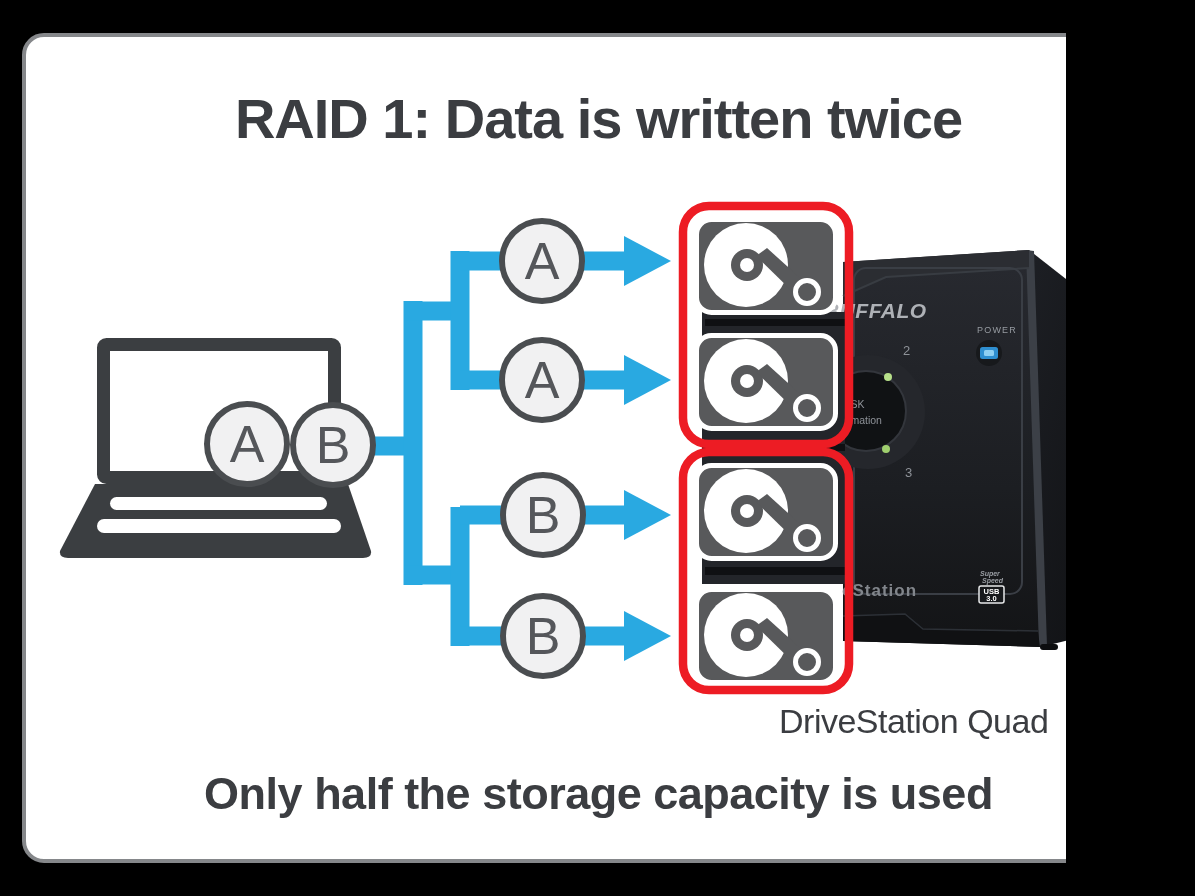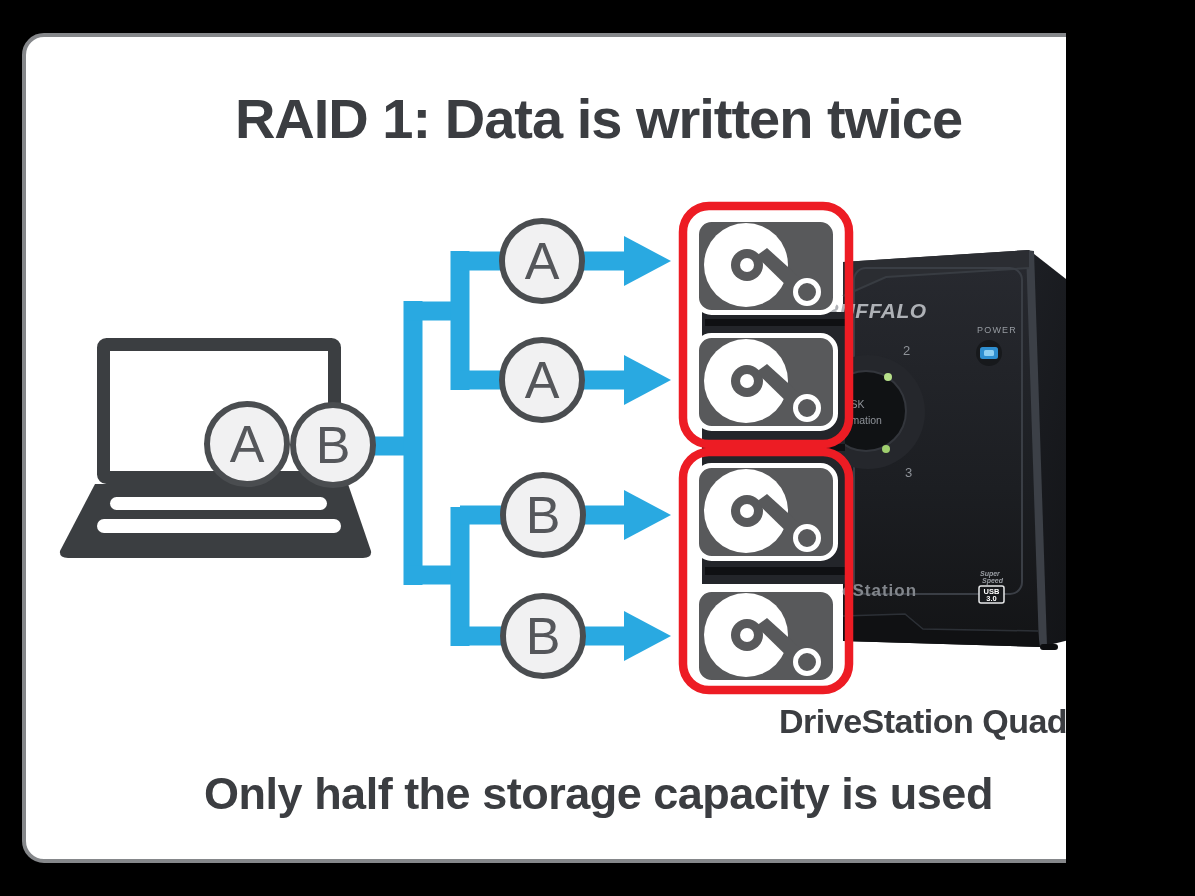--- a/index.html
+++ b/index.html
@@ -13,7 +13,7 @@
   .footer-caption{position:absolute;left:22px;top:768px;width:1153px;text-align:center;
          font-size:45px;font-weight:bold;color:#3b3d41;letter-spacing:-0.5px;}
   .device-caption{position:absolute;left:779px;top:702px;white-space:nowrap;
-         font-size:34px;font-weight:bold;color:#3b3d41;letter-spacing:-0.5px;}
+         font-size:34px;font-weight:normal;color:#3b3d41;letter-spacing:-0.5px;}
   text{font-family:"Liberation Sans",sans-serif;}
   .pipe{stroke:#29A9E1;stroke-width:19;fill:none;}
   .node{fill:#f1f1f2;stroke:#4a4d50;stroke-width:6;}

